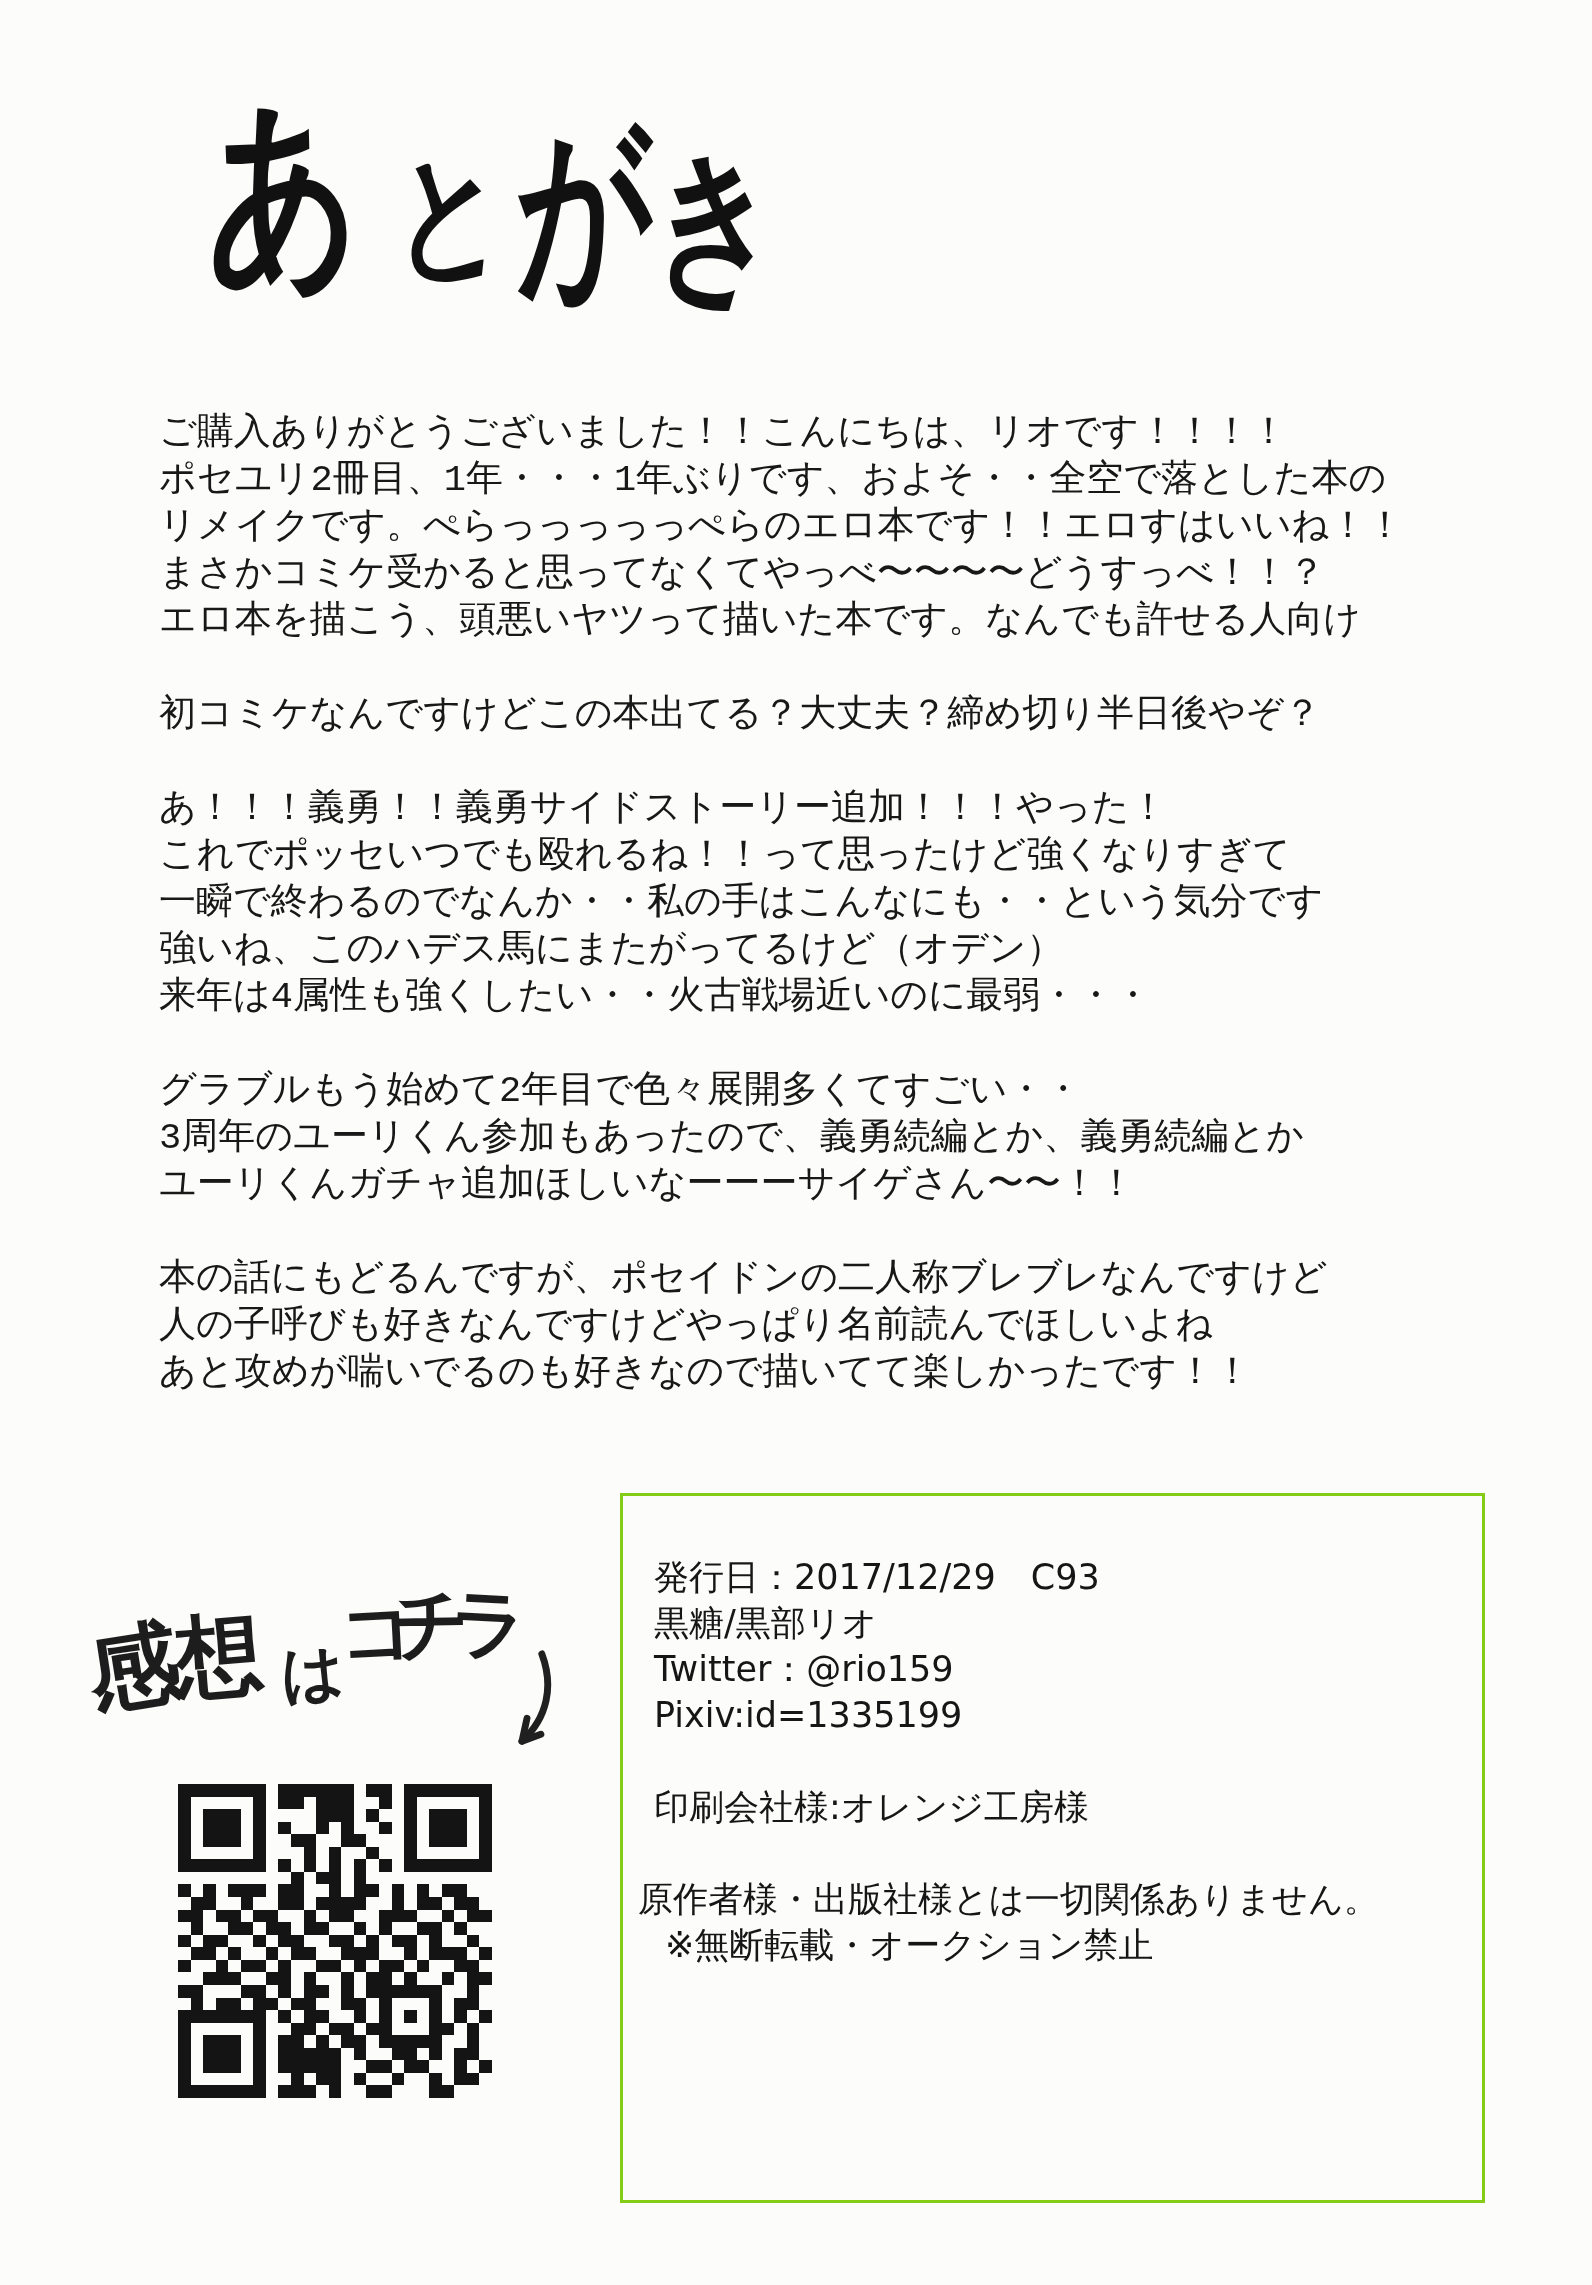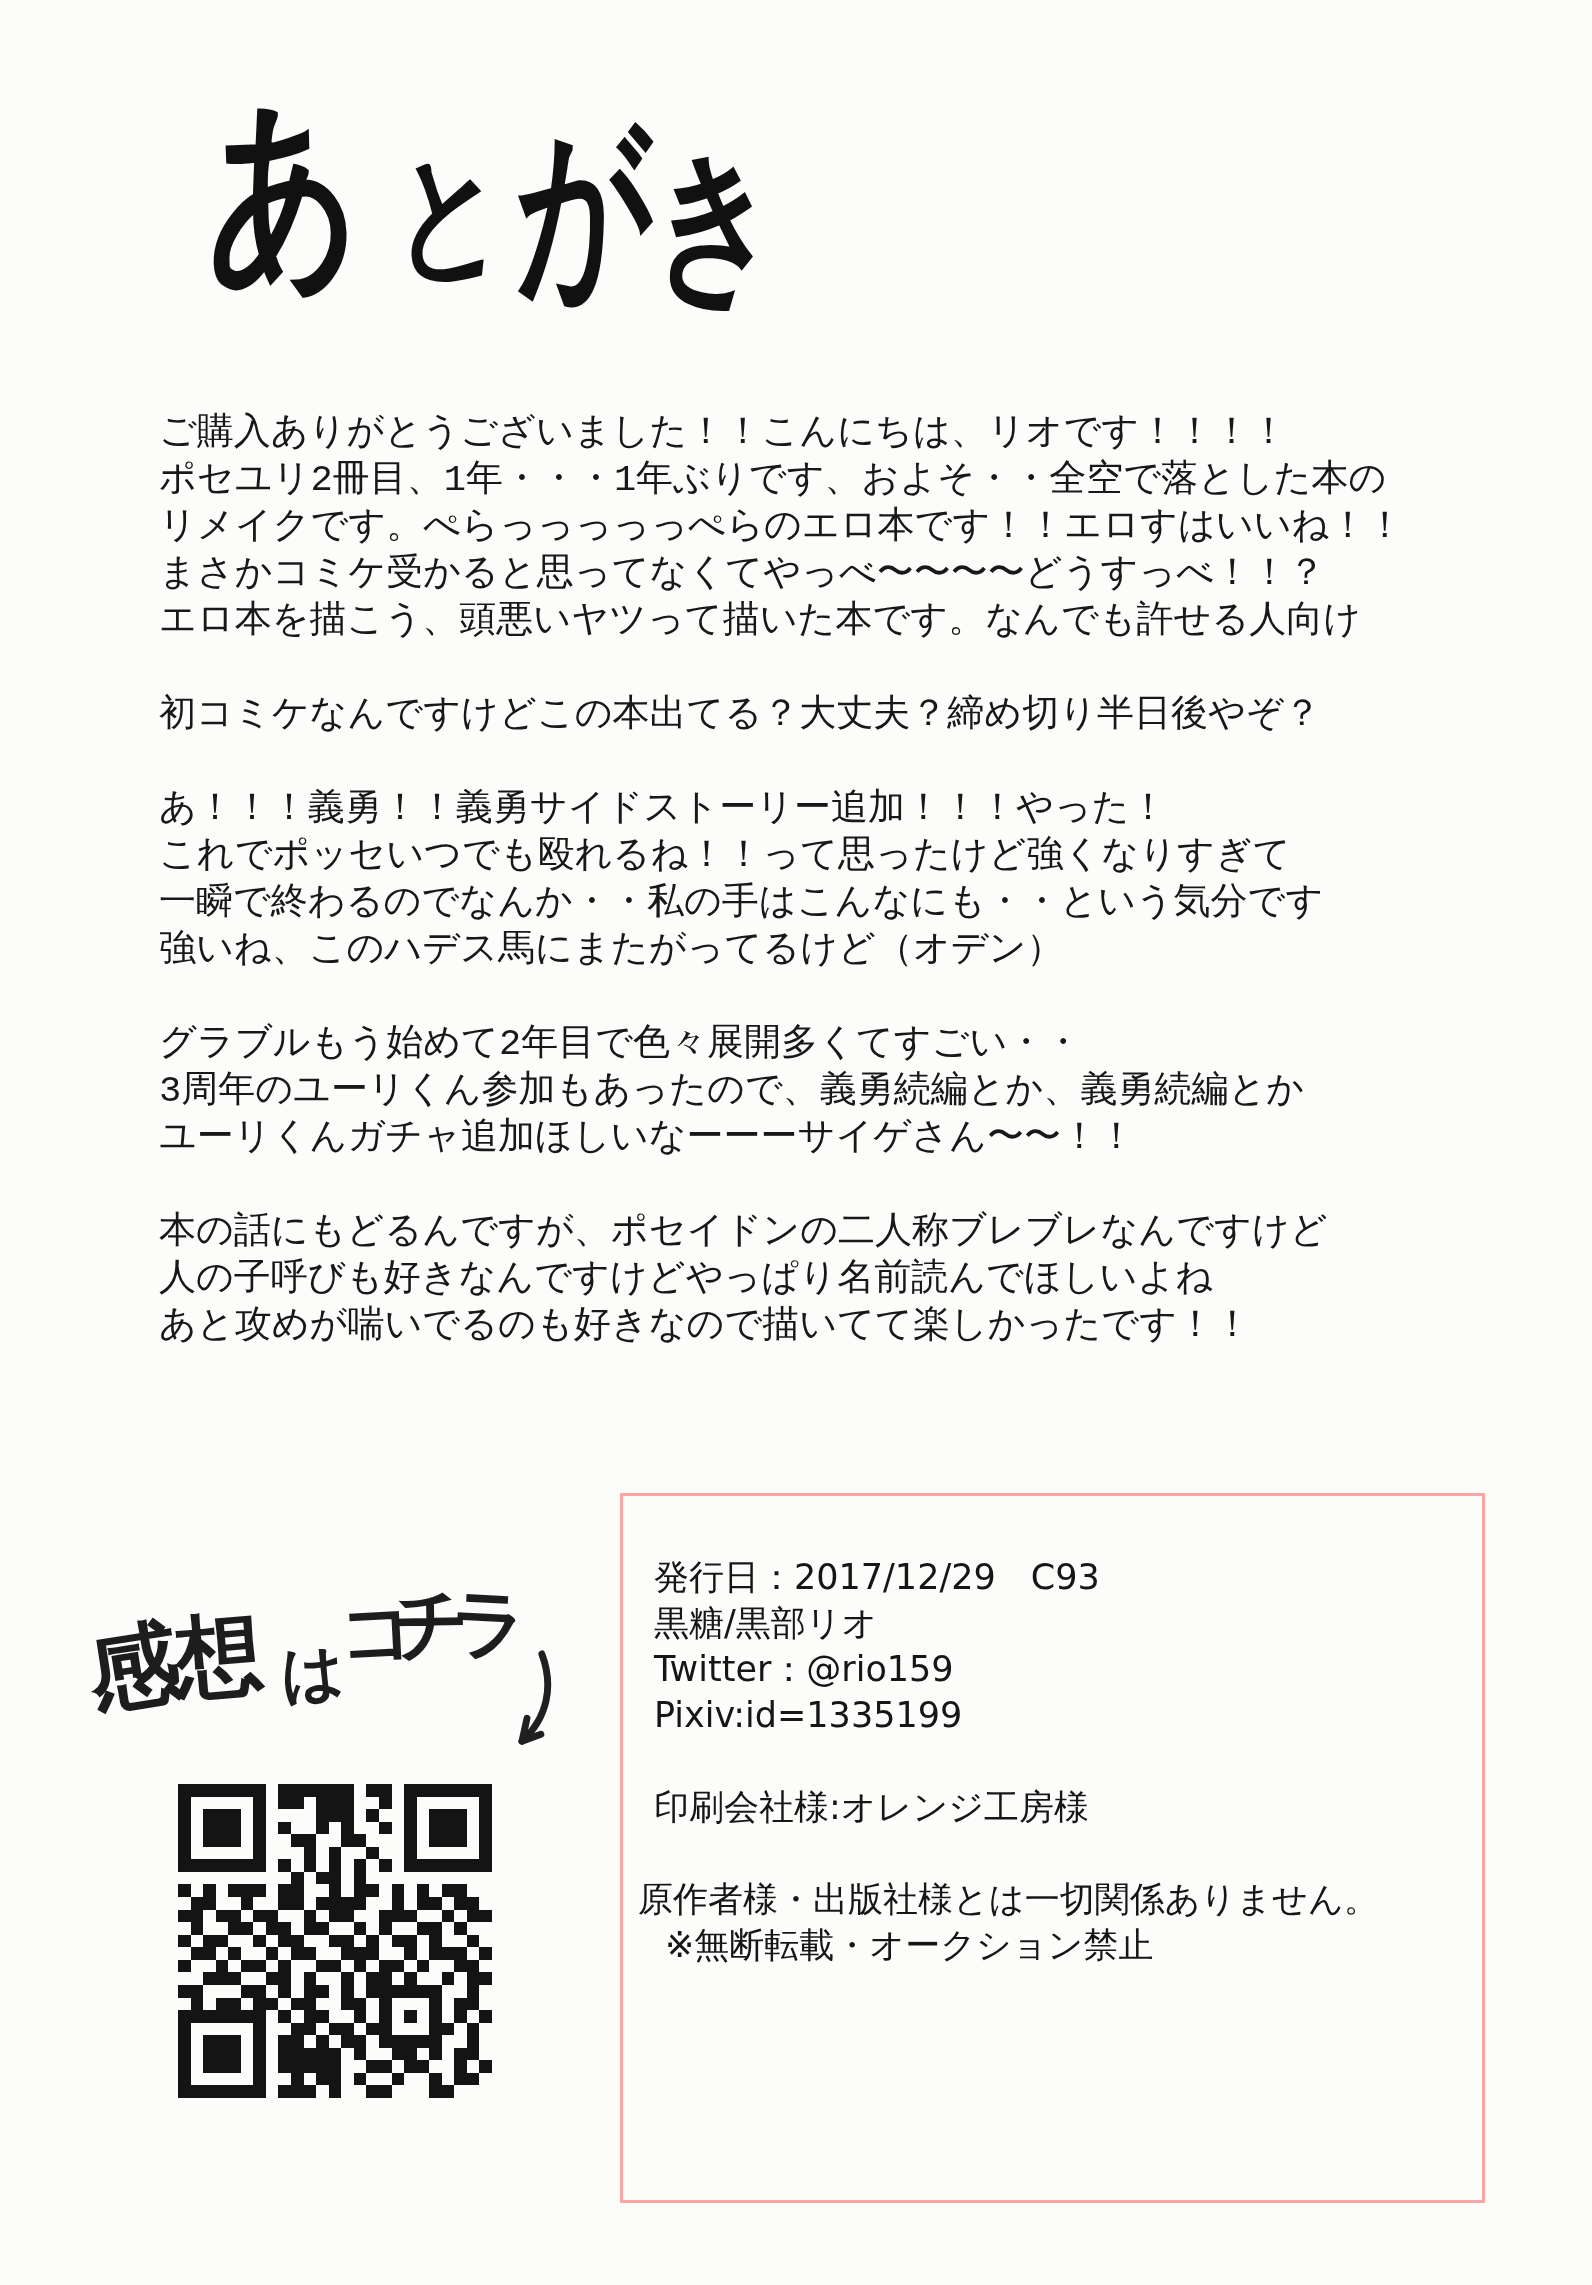--- a/index.html
+++ b/index.html
@@ -79,6 +79,7 @@
       <div class="line">これでポッセいつでも殴れるね！！って思ったけど強くなりすぎて</div>
       <div class="line">一瞬で終わるのでなんか・・私の手はこんなにも・・という気分です</div>
       <div class="line">強いね、このハデス馬にまたがってるけど（オデン）</div>
+      <div class="line">来年は4属性も強くしたい・・火古戦場近いのに最弱・・・</div>
     </div>
     <div class="para">
       <div class="line">グラブルもう始めて2年目で色々展開多くてすごい・・</div>

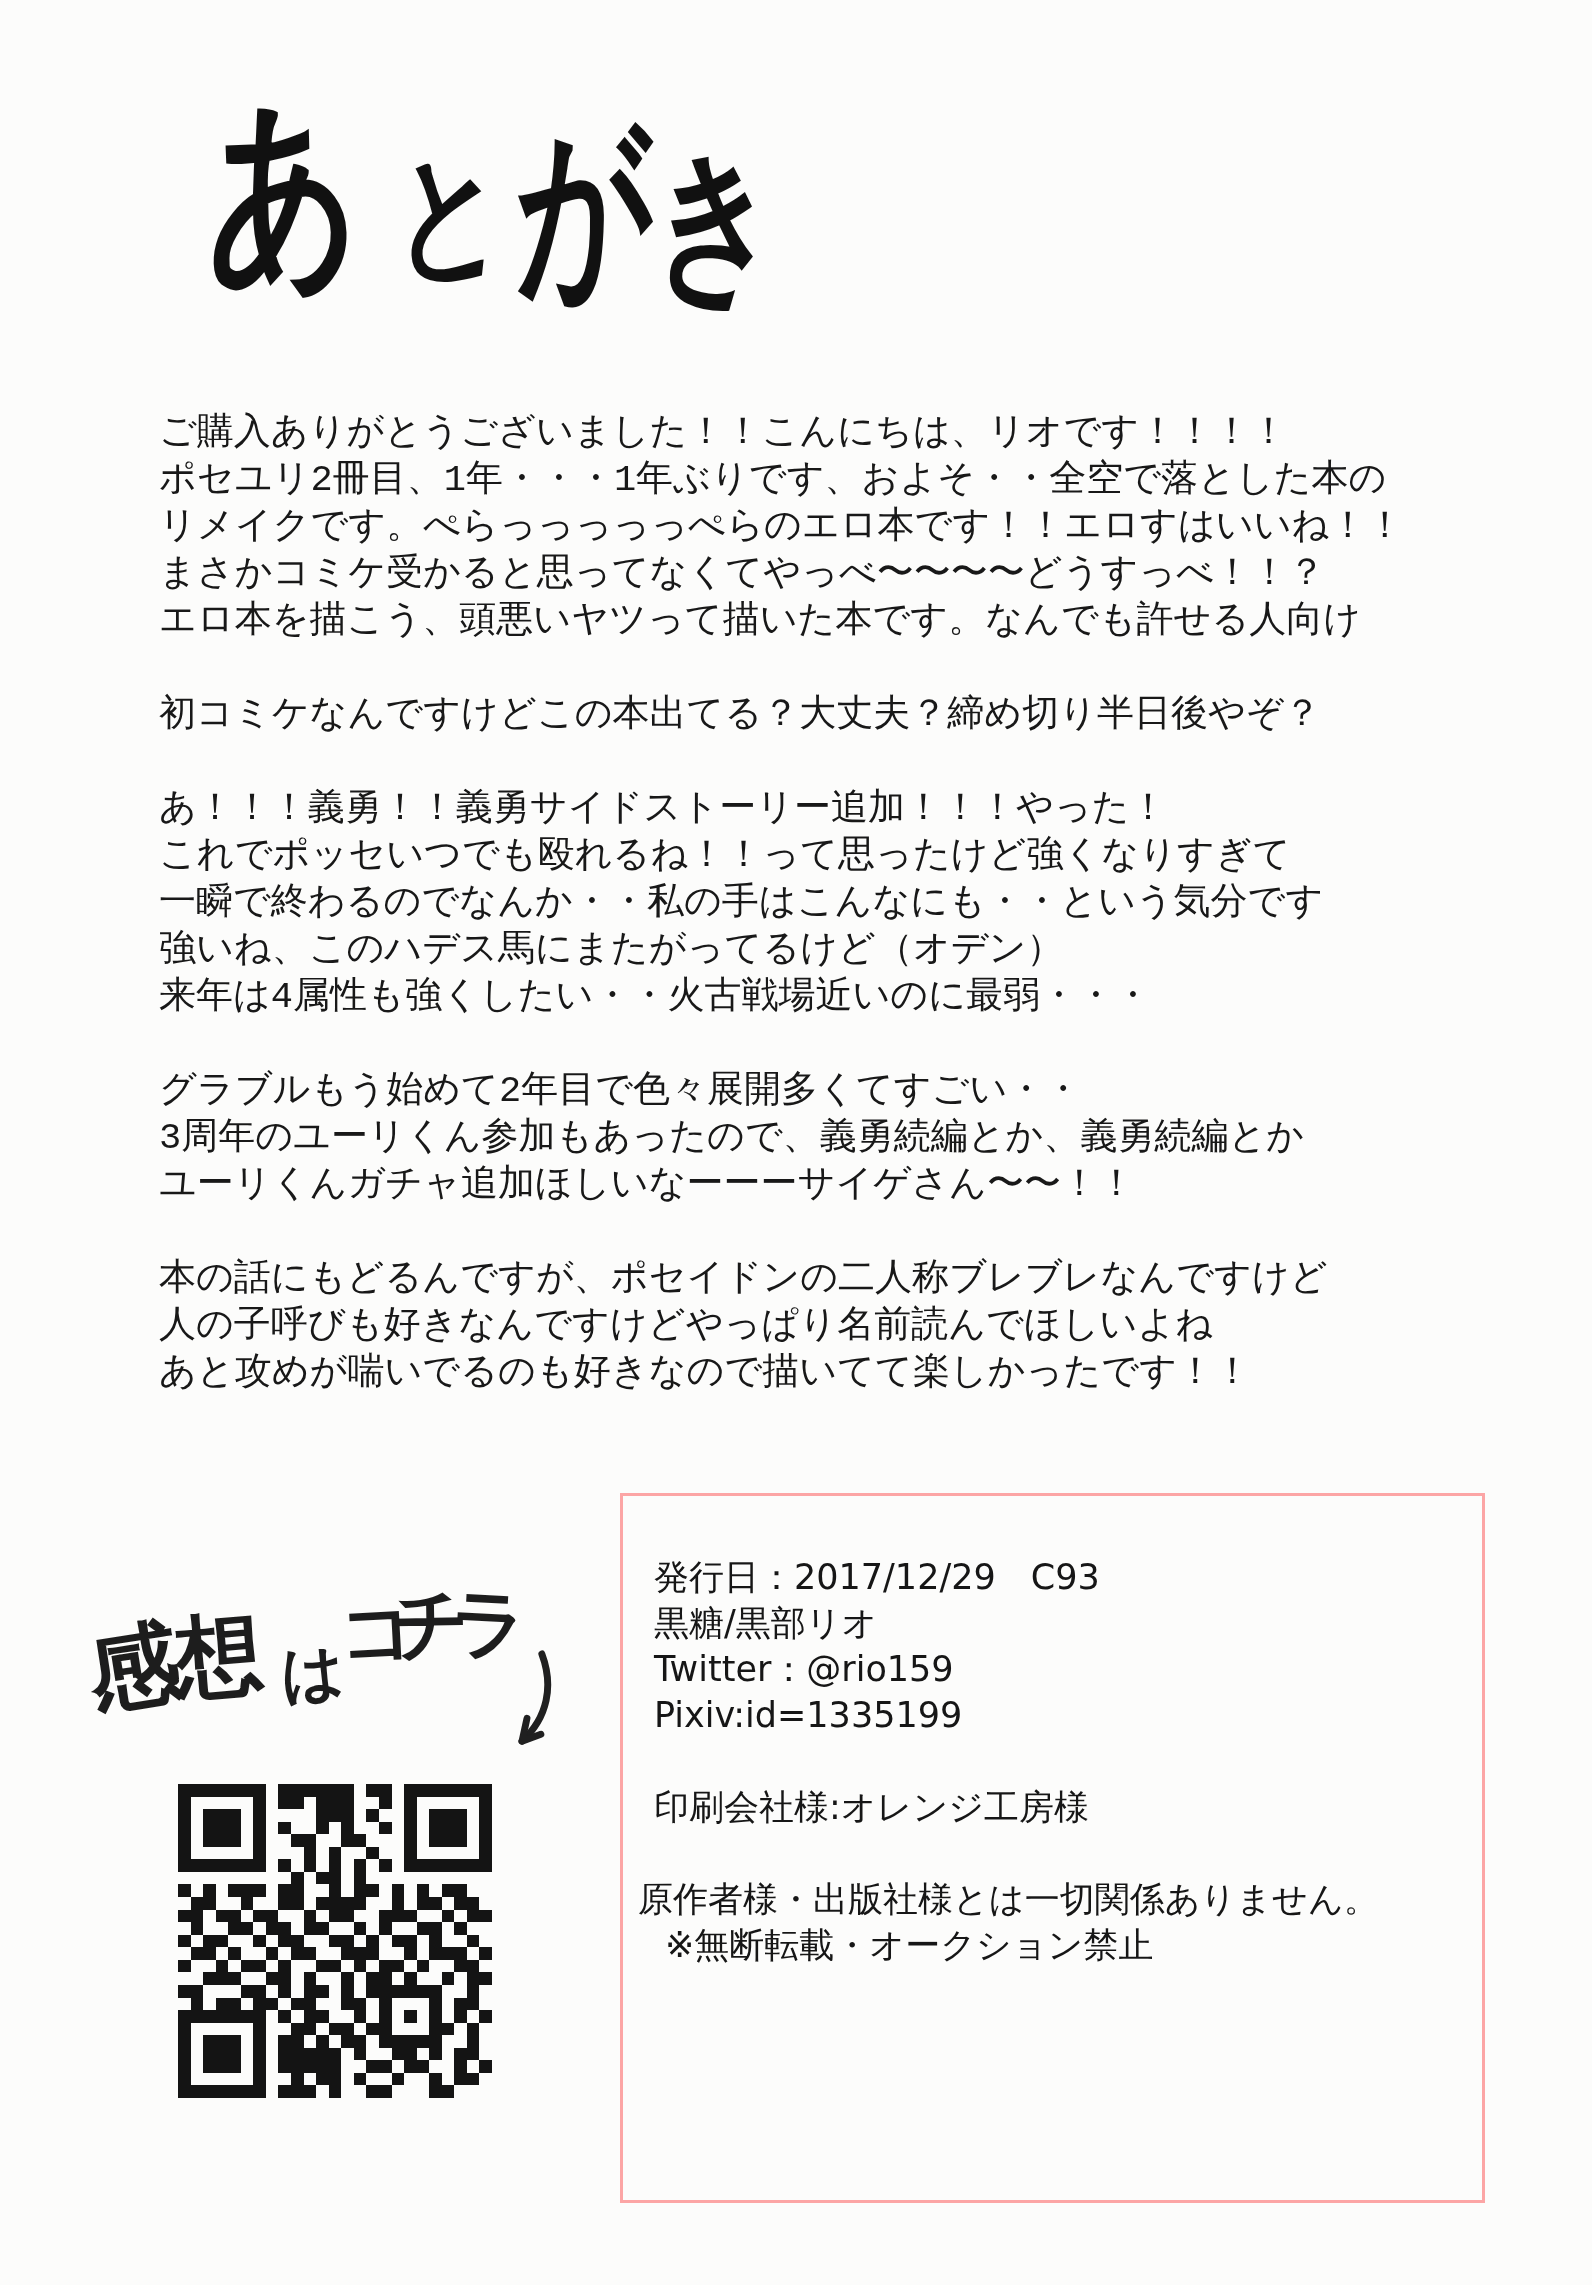--- a/index.html
+++ b/index.html
@@ -42,7 +42,7 @@
   
   .colophon{
     position:absolute;left:620px;top:1493px;width:865px;height:710px;
-    border:3px solid #fca5a5;box-sizing:border-box;
+    border:3px solid #84cc16;box-sizing:border-box;
   }
   .col-inner{position:absolute;left:31px;top:58px;font-size:35px;line-height:46px;color:#161616;}
   .col-block{margin:0 0 46px 0;}

